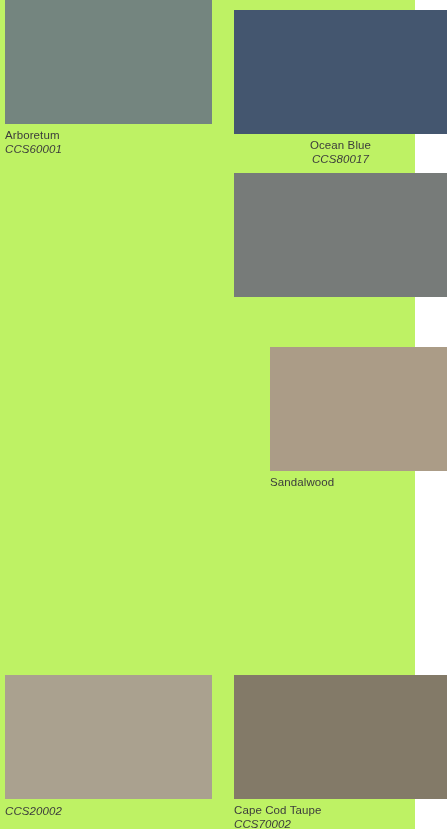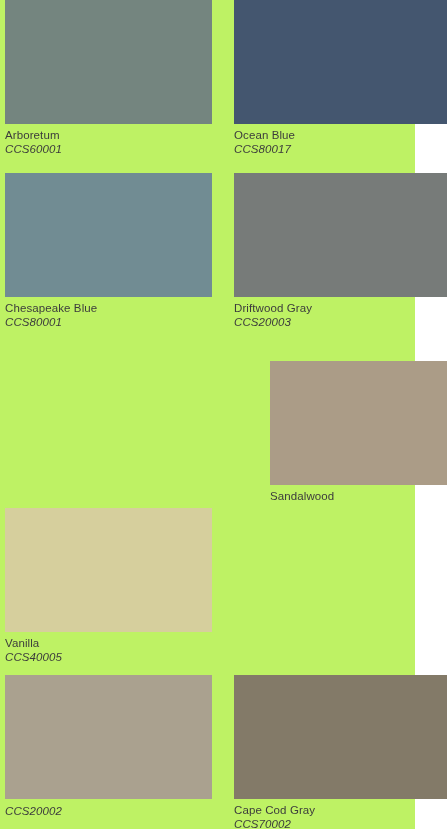--- a/index.html
+++ b/index.html
@@ -68,7 +68,7 @@
     </div>
   </div>
 
-  <div class="swatch-cell col-right" style="top:0px;">
+  <div class="swatch-cell col-right" style="top:10px;text-align:center;">
     <span class="swatch-chip" style="background-color: rgb(68, 86, 111);"></span>
     <div class="swatch-meta">
       <span class="swatch-name">Ocean Blue</span>

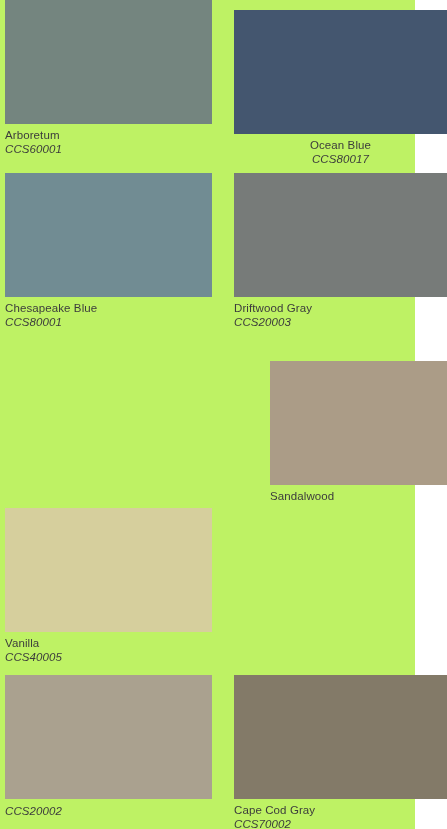--- a/index.html
+++ b/index.html
@@ -76,13 +76,6 @@
     </div>
   </div>
 
-  <div class="swatch-cell col-left" style="top:173px;">
-    <span class="swatch-chip" style="background-color: rgb(113, 140, 147);"></span>
-    <div class="swatch-meta">
-      <span class="swatch-name">Chesapeake Blue</span>
-      <span class="swatch-code">CCS80001</span>
-    </div>
-  </div>
 
   <div class="swatch-cell col-right" style="top:173px;">
     <span class="swatch-chip" style="background-color: rgb(119, 123, 121);"></span>

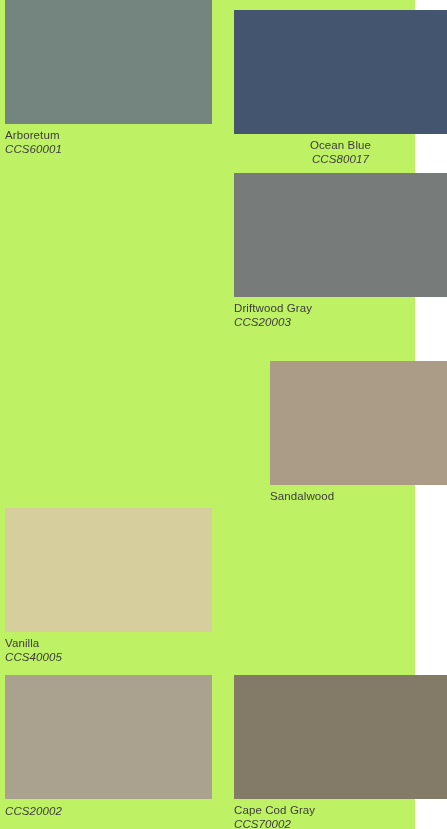--- a/index.html
+++ b/index.html
@@ -79,10 +79,6 @@
 
   <div class="swatch-cell col-right" style="top:173px;">
     <span class="swatch-chip" style="background-color: rgb(119, 123, 121);"></span>
-    <div class="swatch-meta">
-      <span class="swatch-name">Driftwood Gray</span>
-      <span class="swatch-code">CCS20003</span>
-    </div>
   </div>
 
 

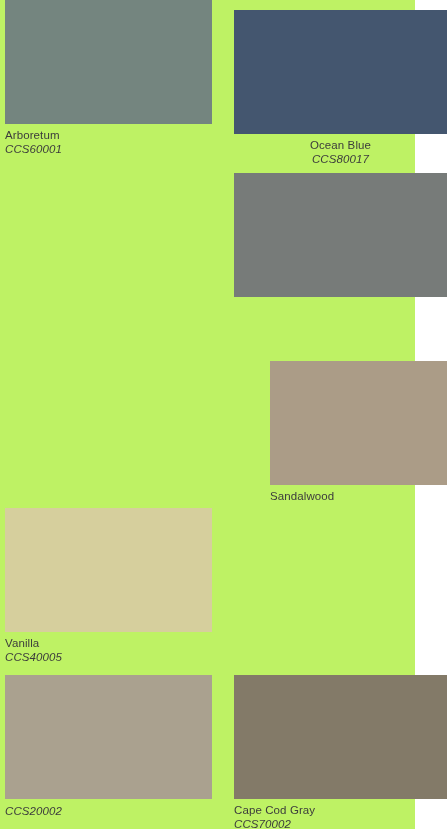--- a/index.html
+++ b/index.html
@@ -82,7 +82,7 @@
   </div>
 
 
-  <div class="swatch-cell col-right" style="top:361px;padding-left:36px;">
+  <div class="swatch-cell col-right" style="top:347px;padding-left:36px;">
     <span class="swatch-chip" style="background-color: rgb(171, 156, 135);"></span>
     <div class="swatch-meta">
       <span class="swatch-name">Sandalwood</span>

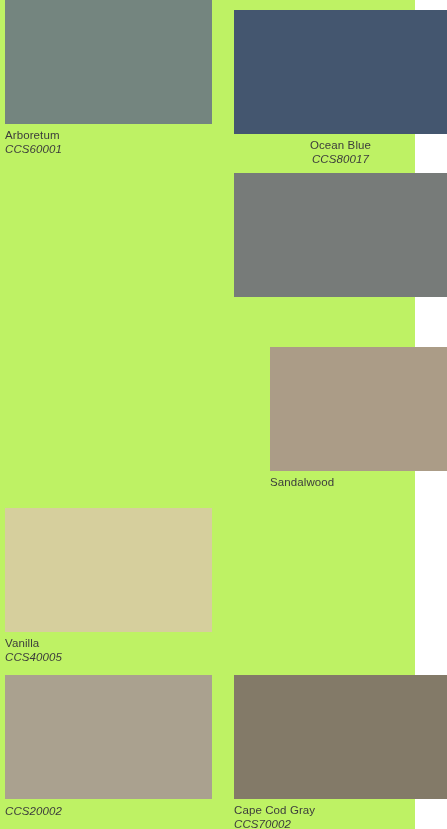--- a/index.html
+++ b/index.html
@@ -89,13 +89,6 @@
     </div>
   </div>
 
-  <div class="swatch-cell col-left" style="top:508px;">
-    <span class="swatch-chip" style="background-color: rgb(214, 207, 157);"></span>
-    <div class="swatch-meta">
-      <span class="swatch-name">Vanilla</span>
-      <span class="swatch-code">CCS40005</span>
-    </div>
-  </div>
 
 
   <div class="swatch-cell col-left" style="top:675px;">

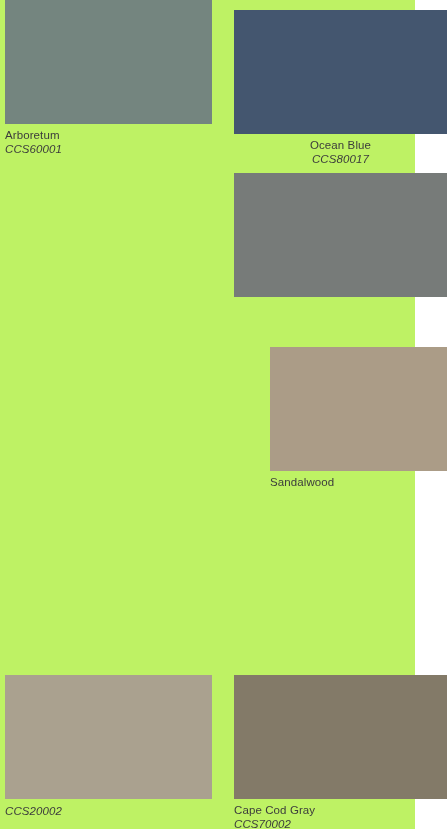--- a/index.html
+++ b/index.html
@@ -101,7 +101,7 @@
   <div class="swatch-cell col-right" style="top:675px;">
     <span class="swatch-chip" style="background-color: rgb(131, 122, 104);"></span>
     <div class="swatch-meta">
-      <span class="swatch-name">Cape Cod Gray</span>
+      <span class="swatch-name">Cape Cod Taupe</span>
       <span class="swatch-code">CCS70002</span>
     </div>
   </div>

